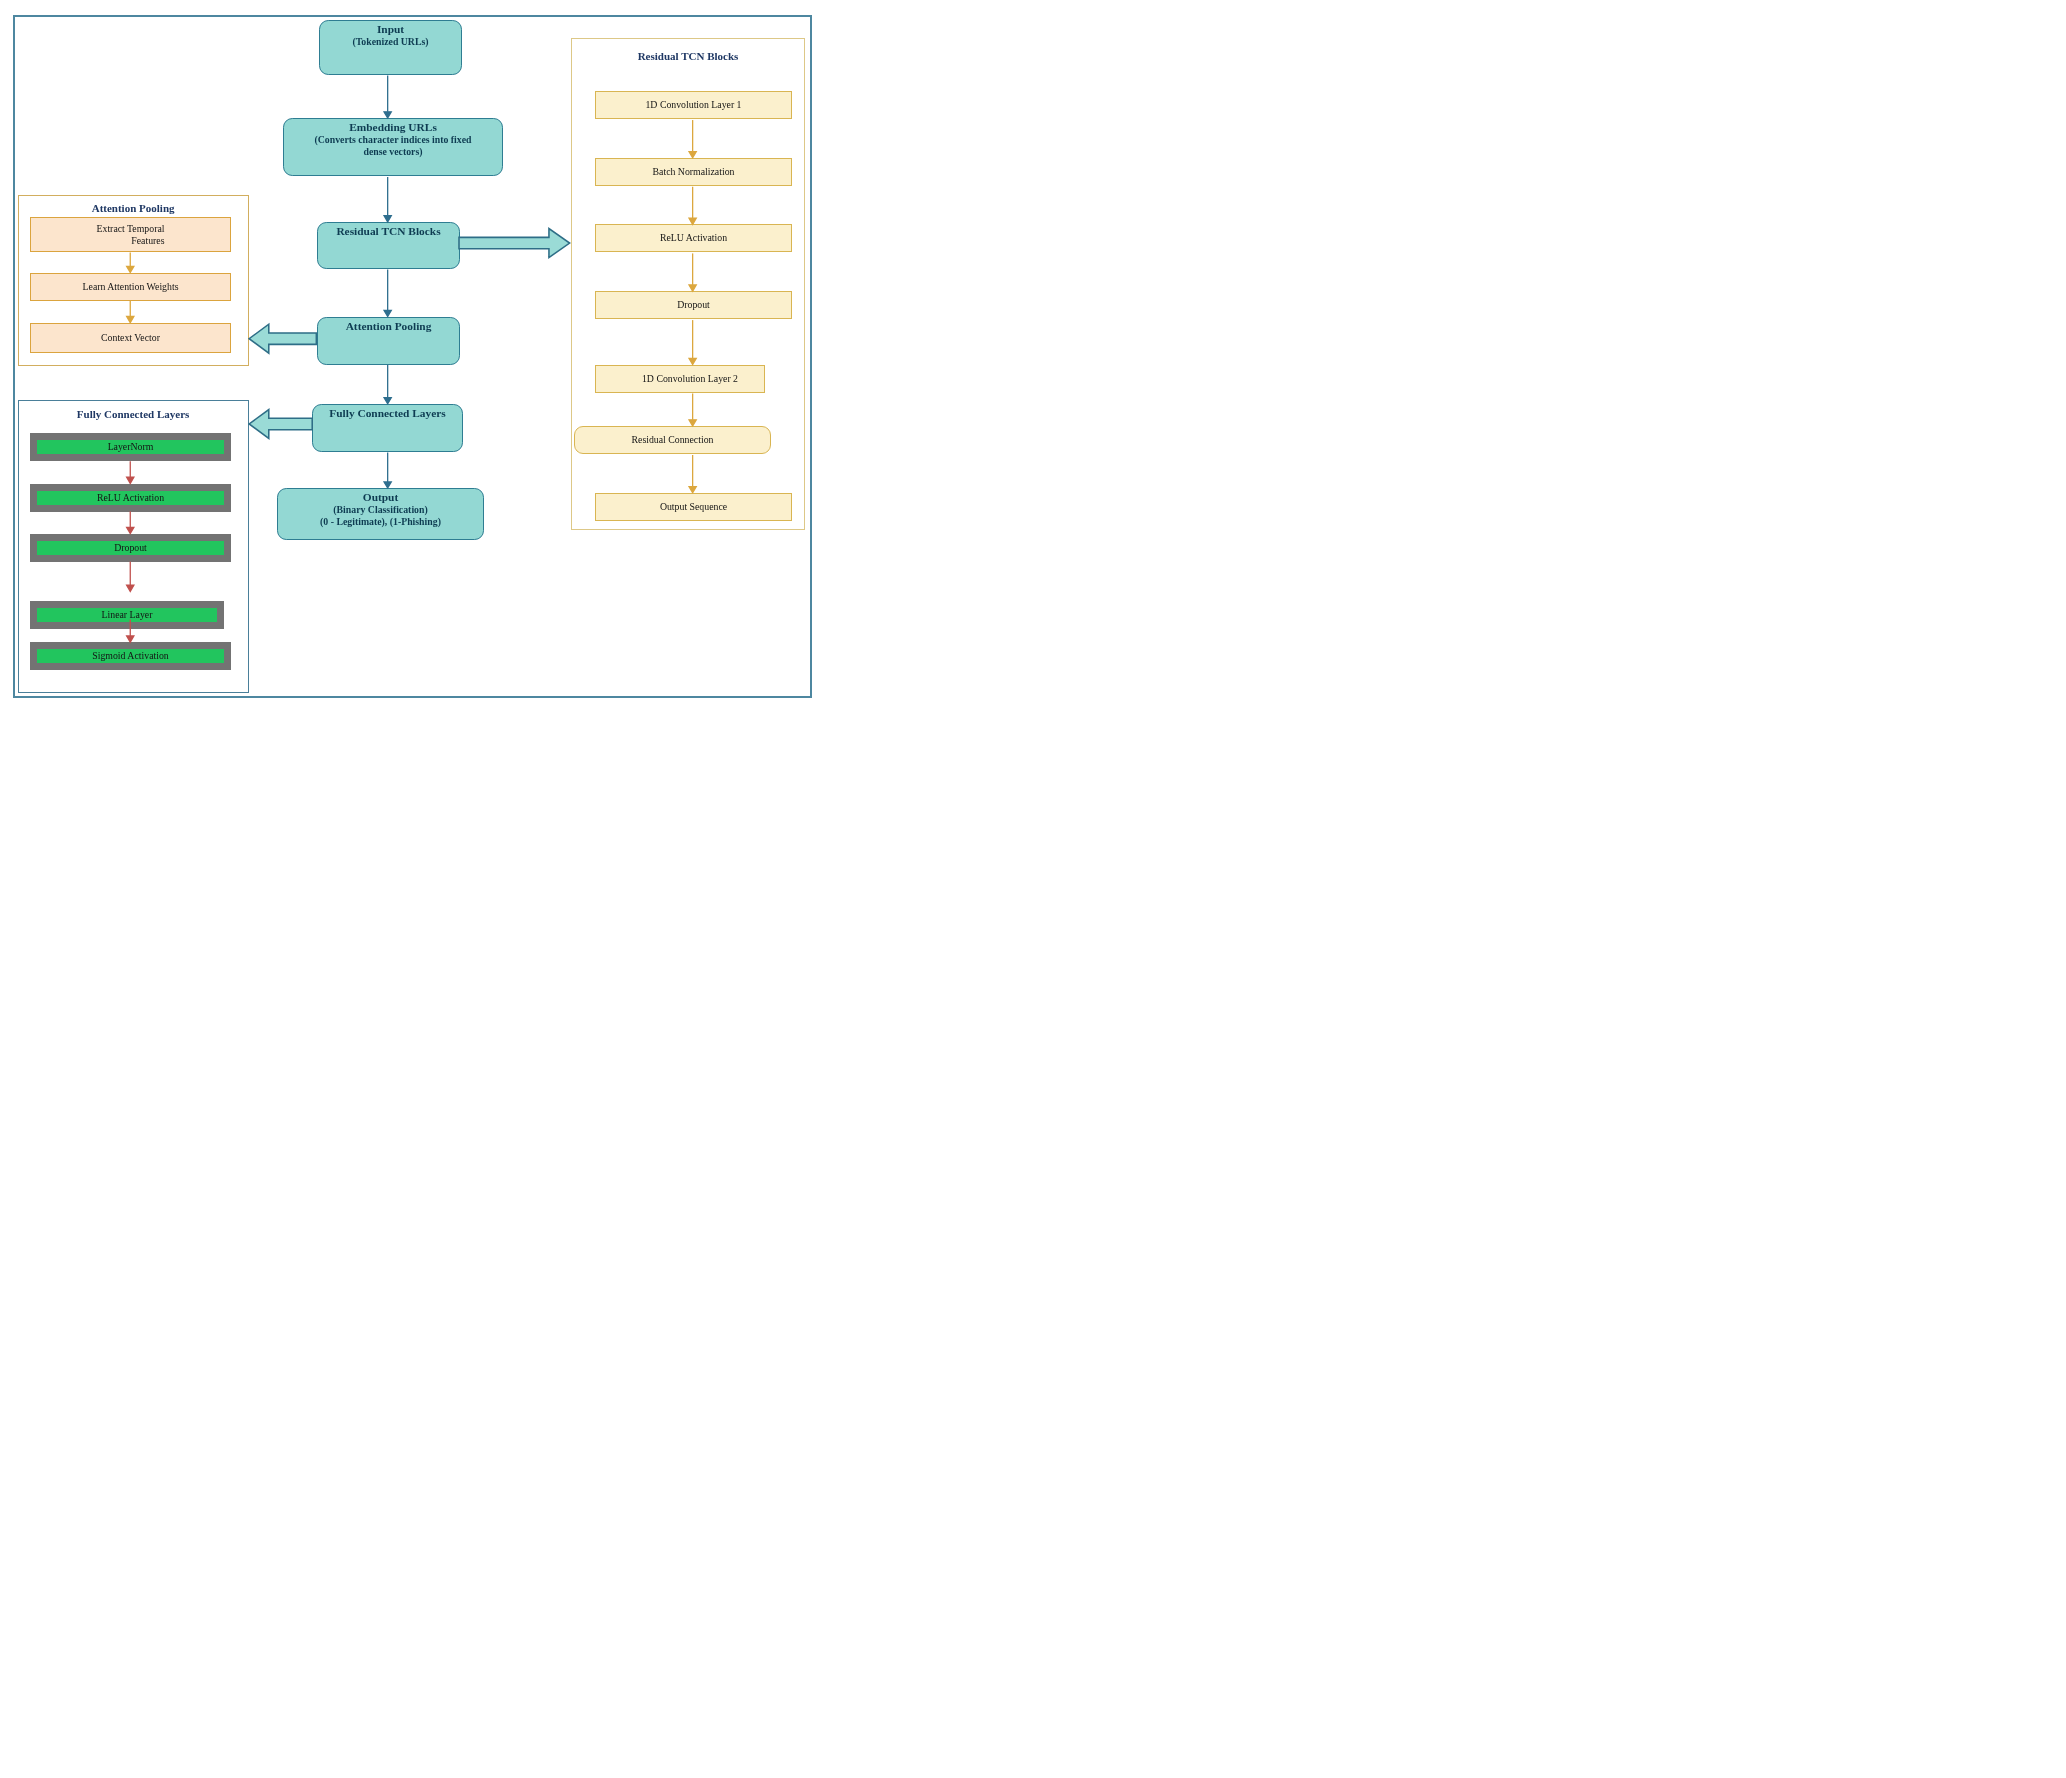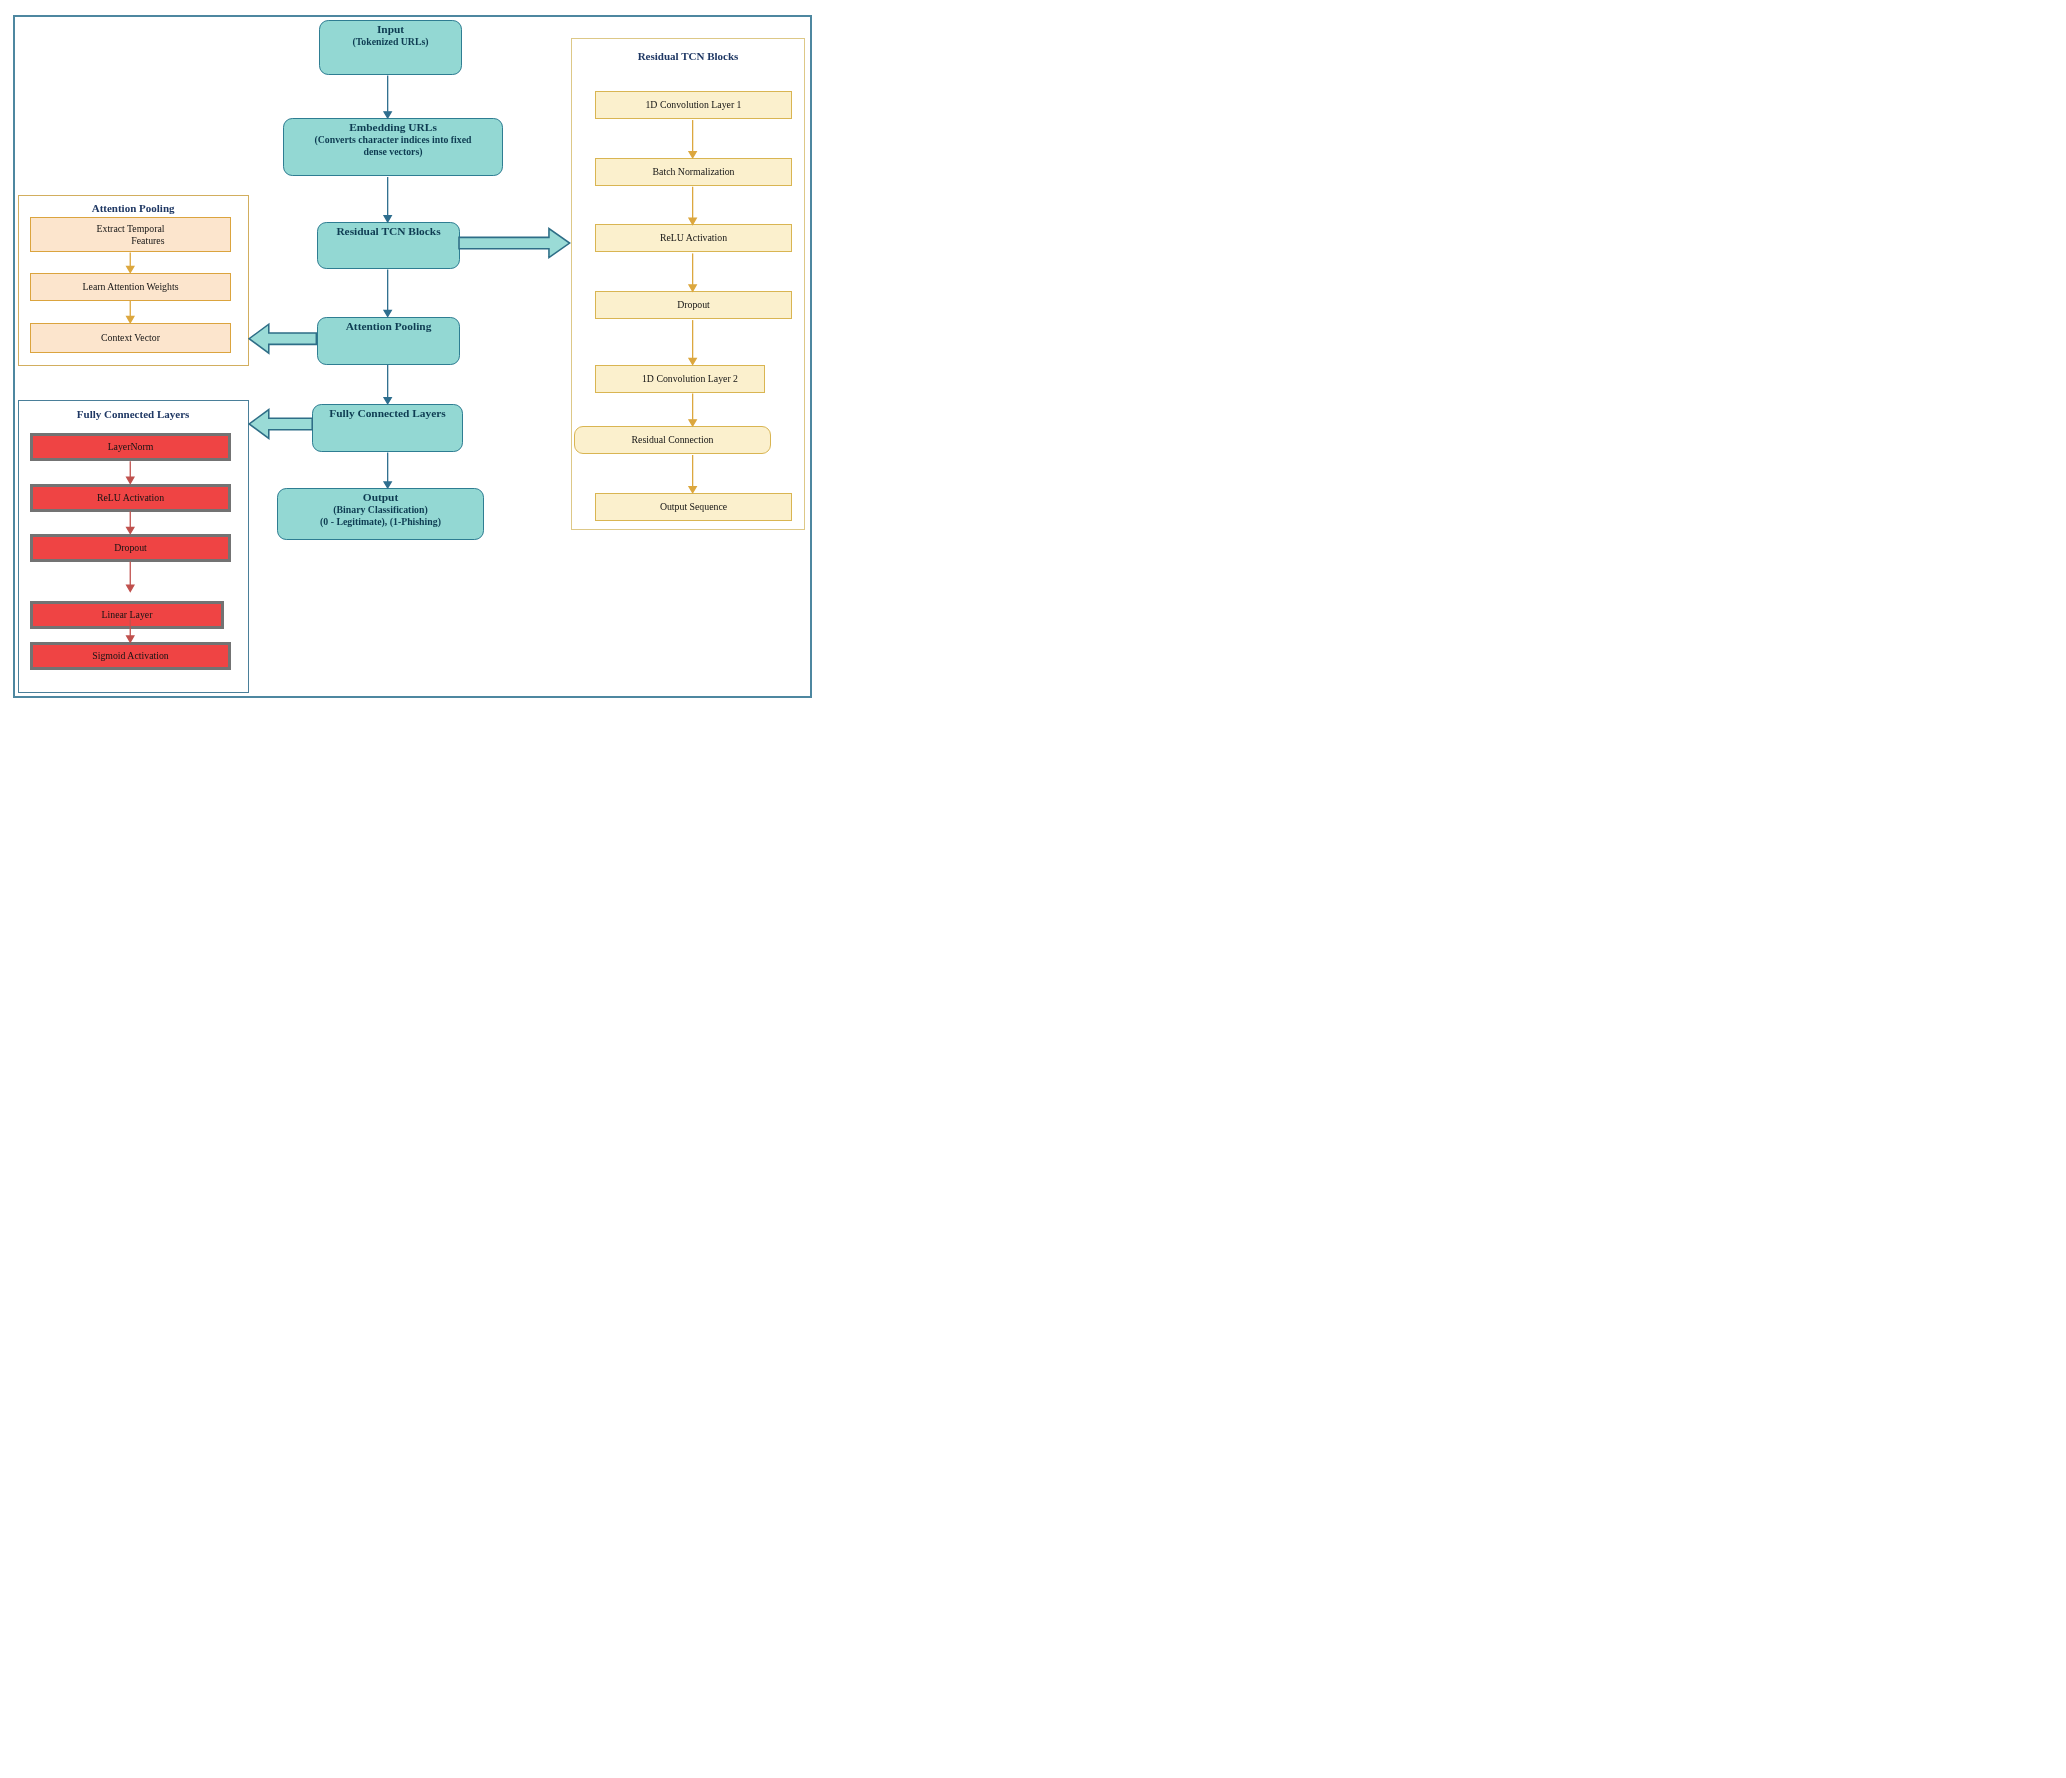--- a/index.html
+++ b/index.html
@@ -45,7 +45,7 @@
     box-sizing:border-box;white-space:pre-line;
   }
   .step-peach{background:#fce5cd;border:1px solid #dba43e;}
-  .step-pink{background:#ef4444;border:3px solid #737373;}
+  .step-pink{background:#22c55e;border:7px solid #737373;}
   .step-yellow{background:#fbf0cd;border:1px solid #d9b552;}
   svg.overlay{position:absolute;left:0;top:0;pointer-events:none;}
 </style>

